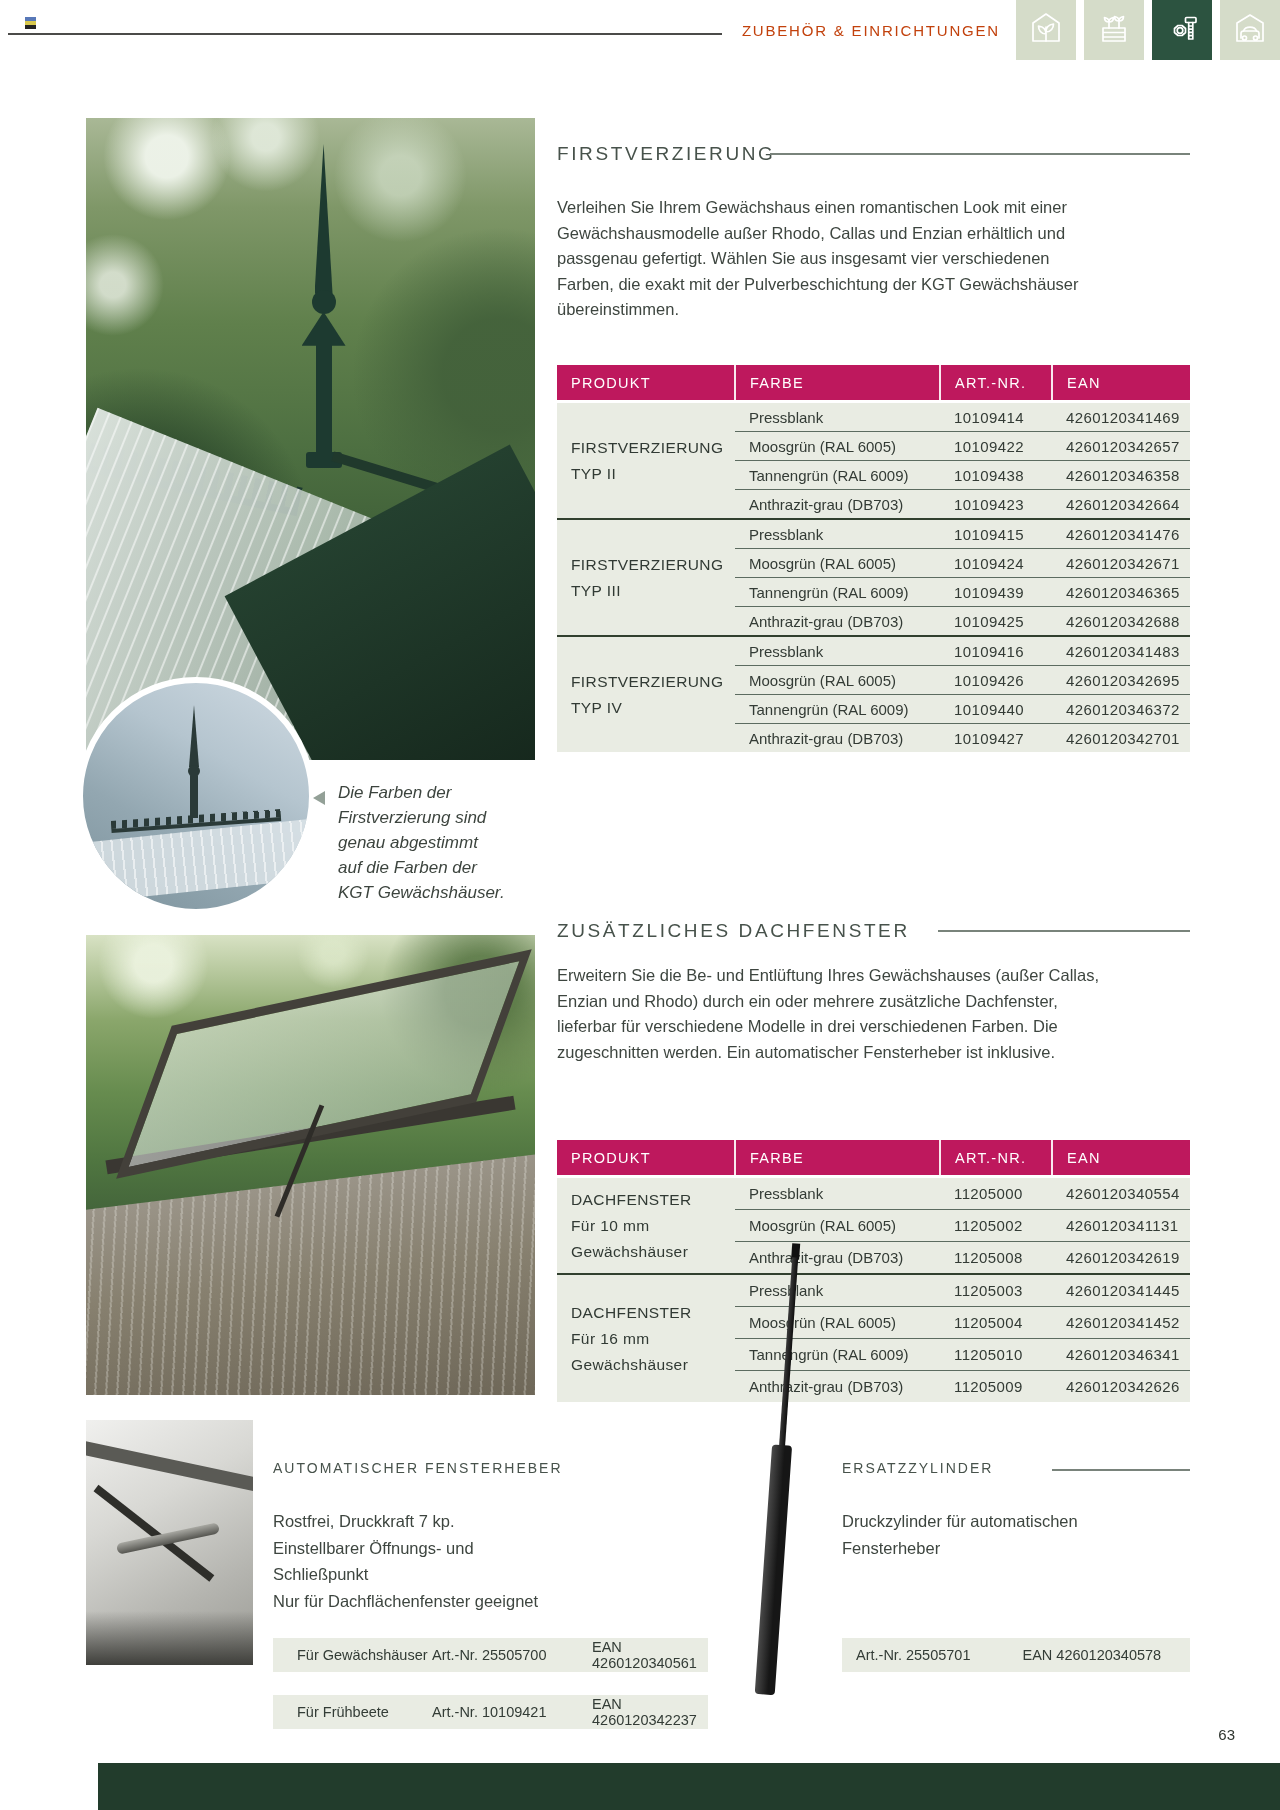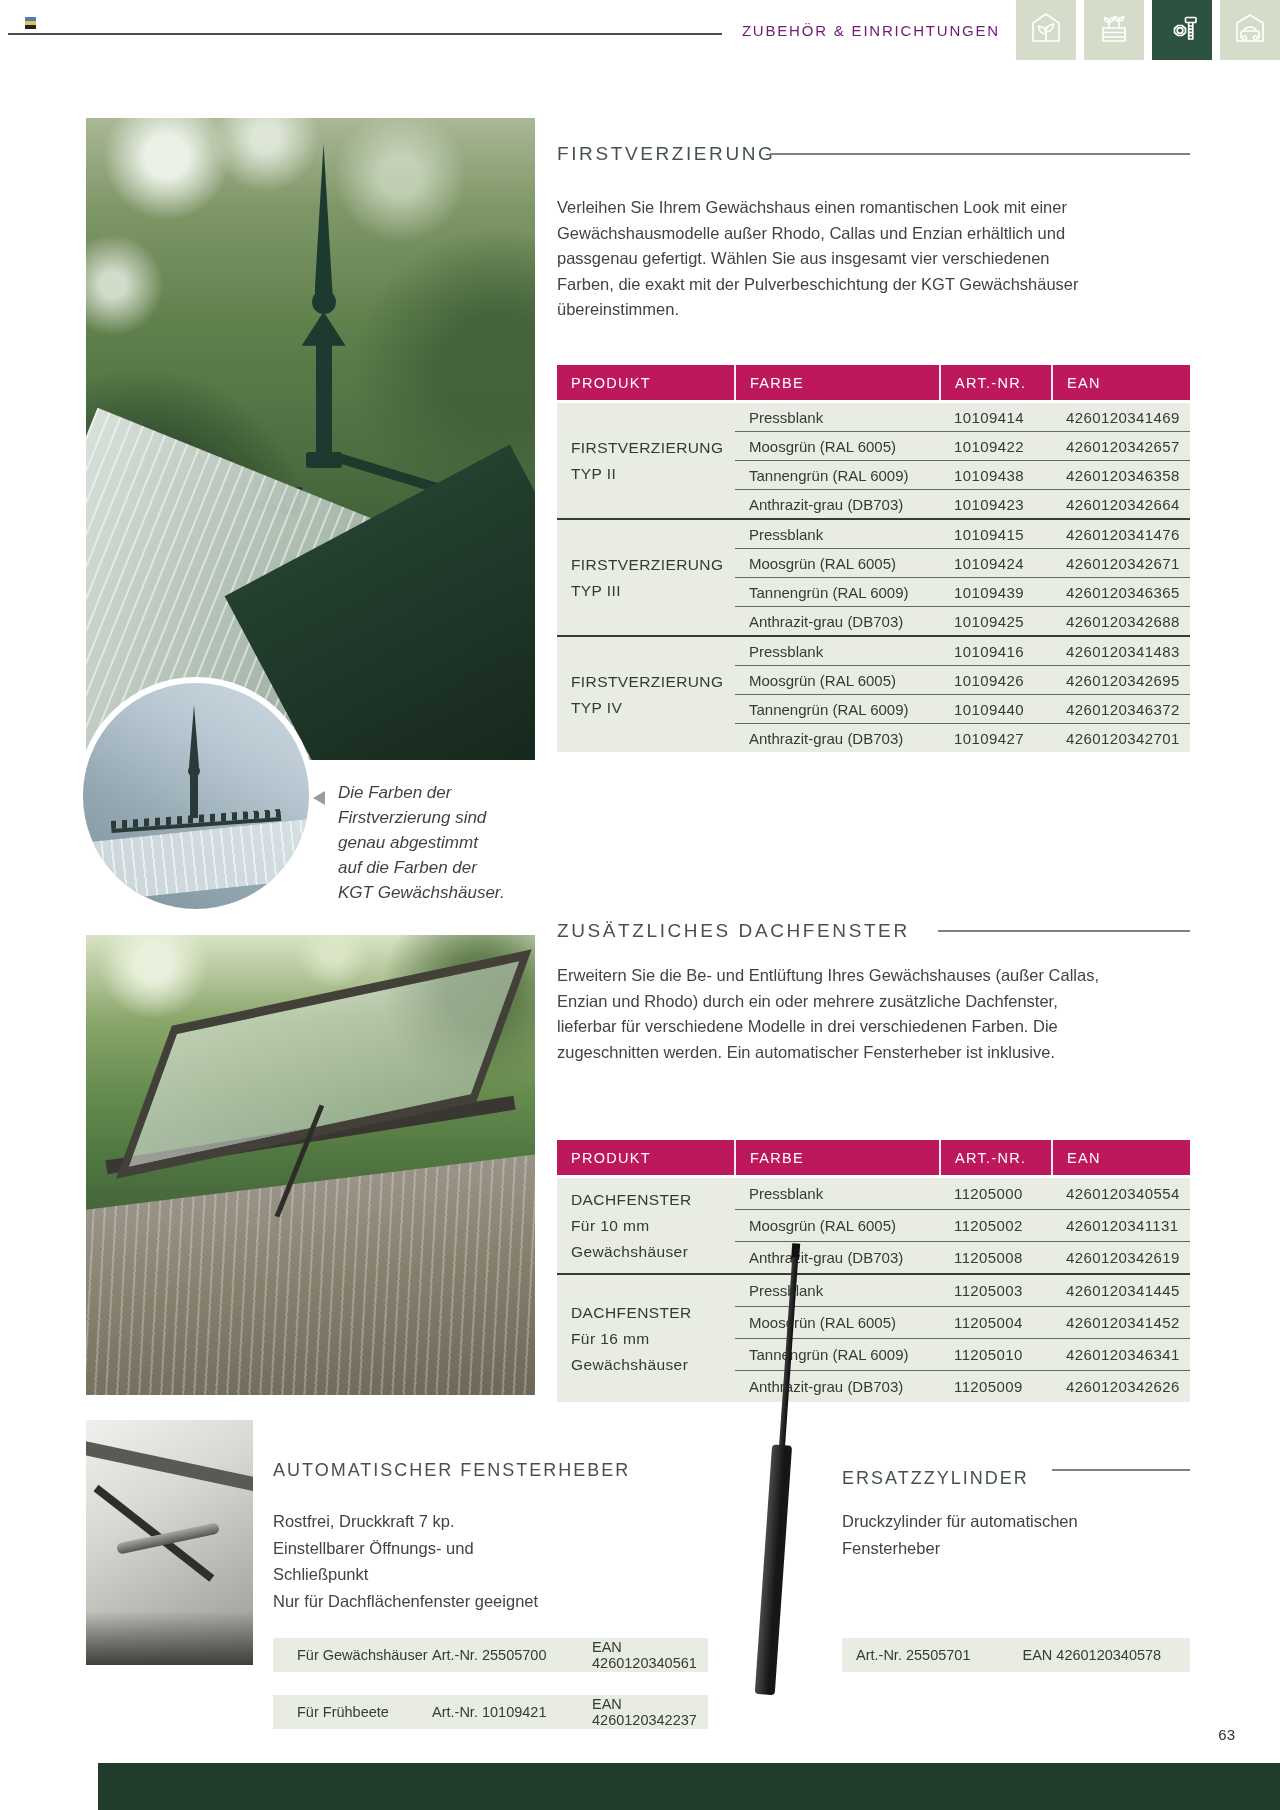--- a/index.html
+++ b/index.html
@@ -11,7 +11,7 @@
   .regmark{left:25px;top:17px;width:11px;height:13px;}
   .regmark div{height:4px;}
   .hdr-line{left:8px;top:33px;width:714px;height:2px;background:#4b4b49;}
-  .hdr-title{top:22px;right:280px;font-size:15px;letter-spacing:1.8px;color:#701a75;}
+  .hdr-title{top:22px;right:280px;font-size:15px;letter-spacing:1.8px;color:#c2410c;}
   .tabs{top:0;right:0;display:flex;gap:8px;}
   .tab{width:60px;height:60px;background:#d5dcc9;display:flex;align-items:center;justify-content:center;}
   .tab.active{background:#2c5340;}

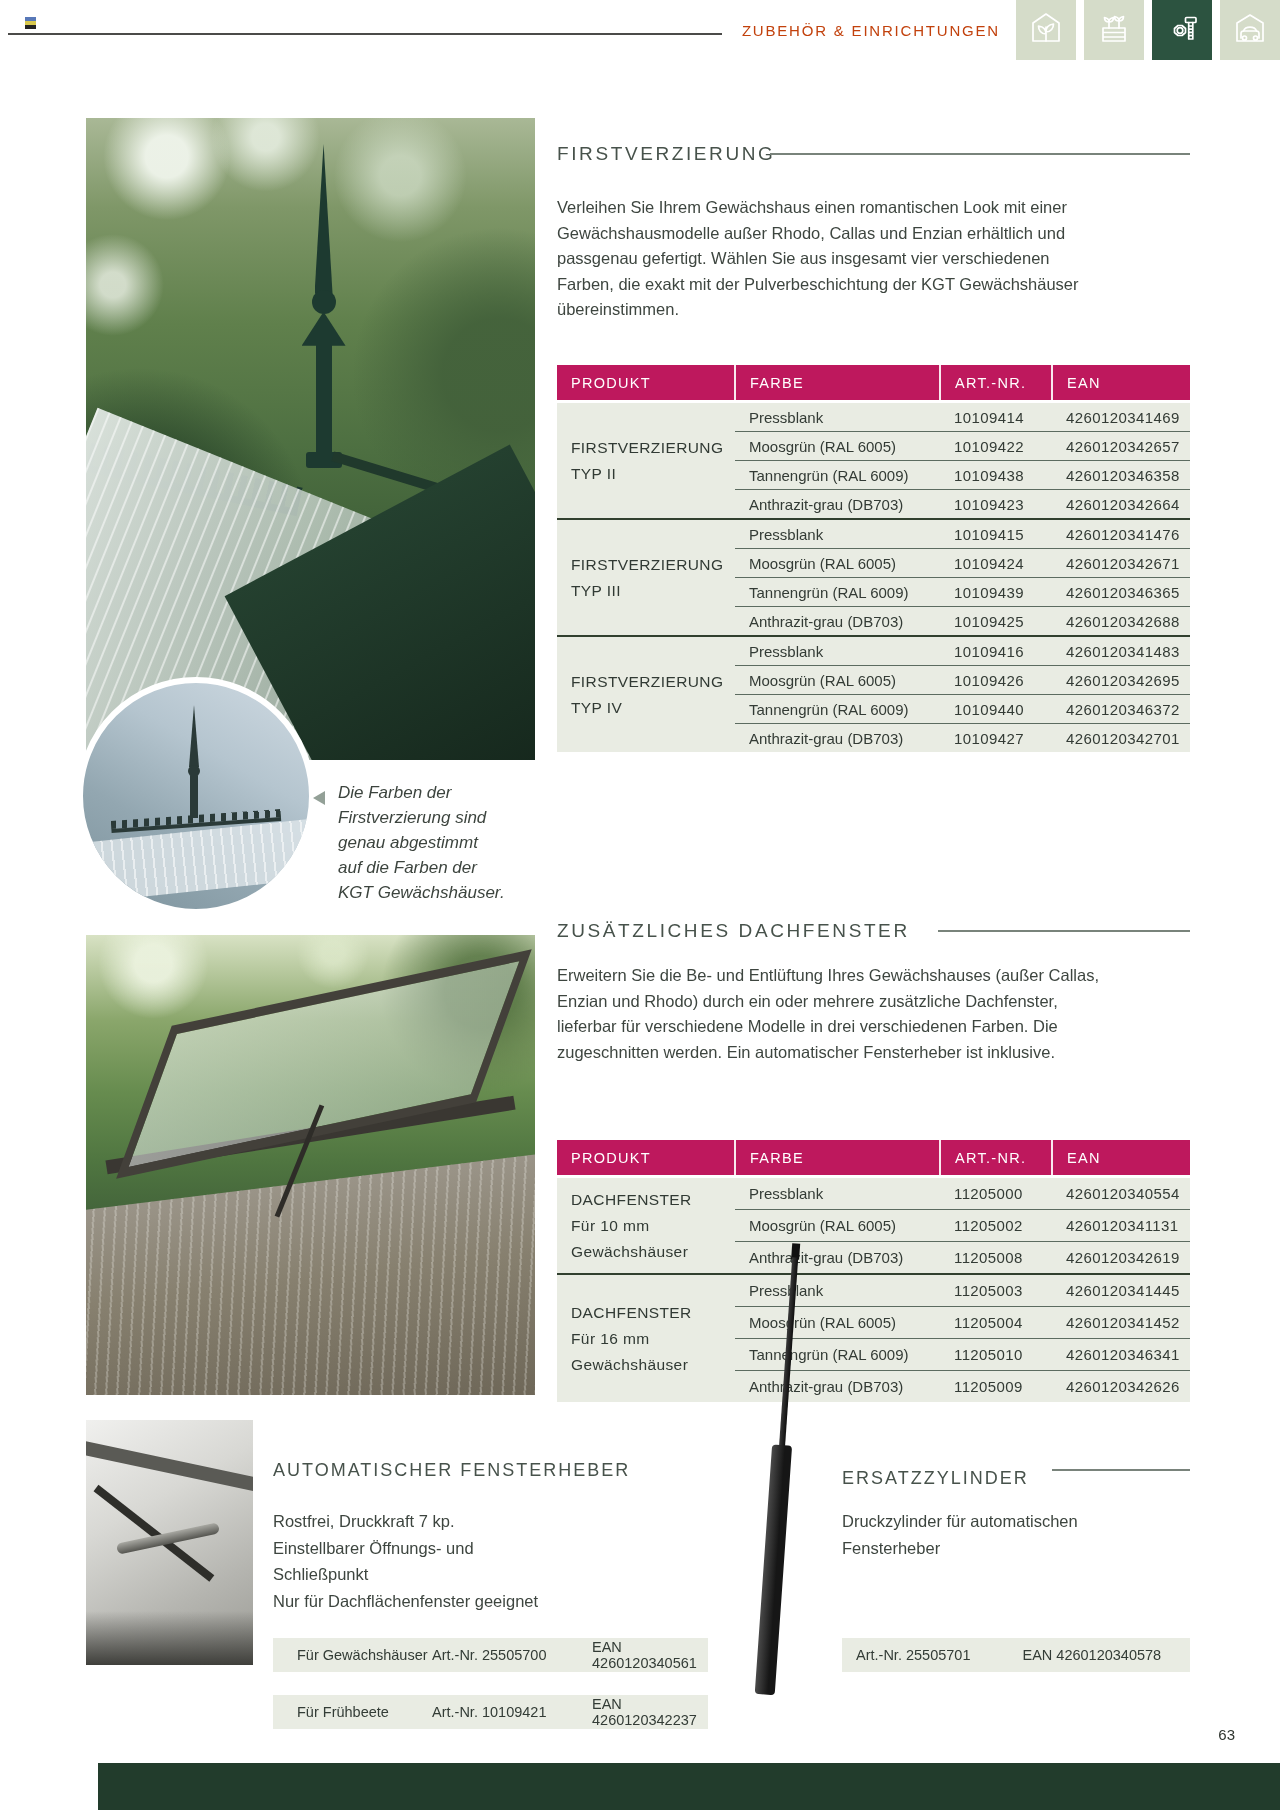--- a/index.html
+++ b/index.html
@@ -102,7 +102,7 @@
   .ptable td.num{letter-spacing:.4px;}
 
   
-  .sub-heading{font-size:18px;letter-spacing:2px;color:#47524b;}
+  .sub-heading{font-size:14px;letter-spacing:2px;color:#47524b;}
   .body-lines{font-size:16.5px;line-height:26.5px;color:#3d453f;}
   .info-row{background:#e9ece3;height:34px;display:flex;align-items:center;font-size:14.5px;color:#333c36;}
   .info-row .lbl{flex:0 0 135px;padding-left:24px;}

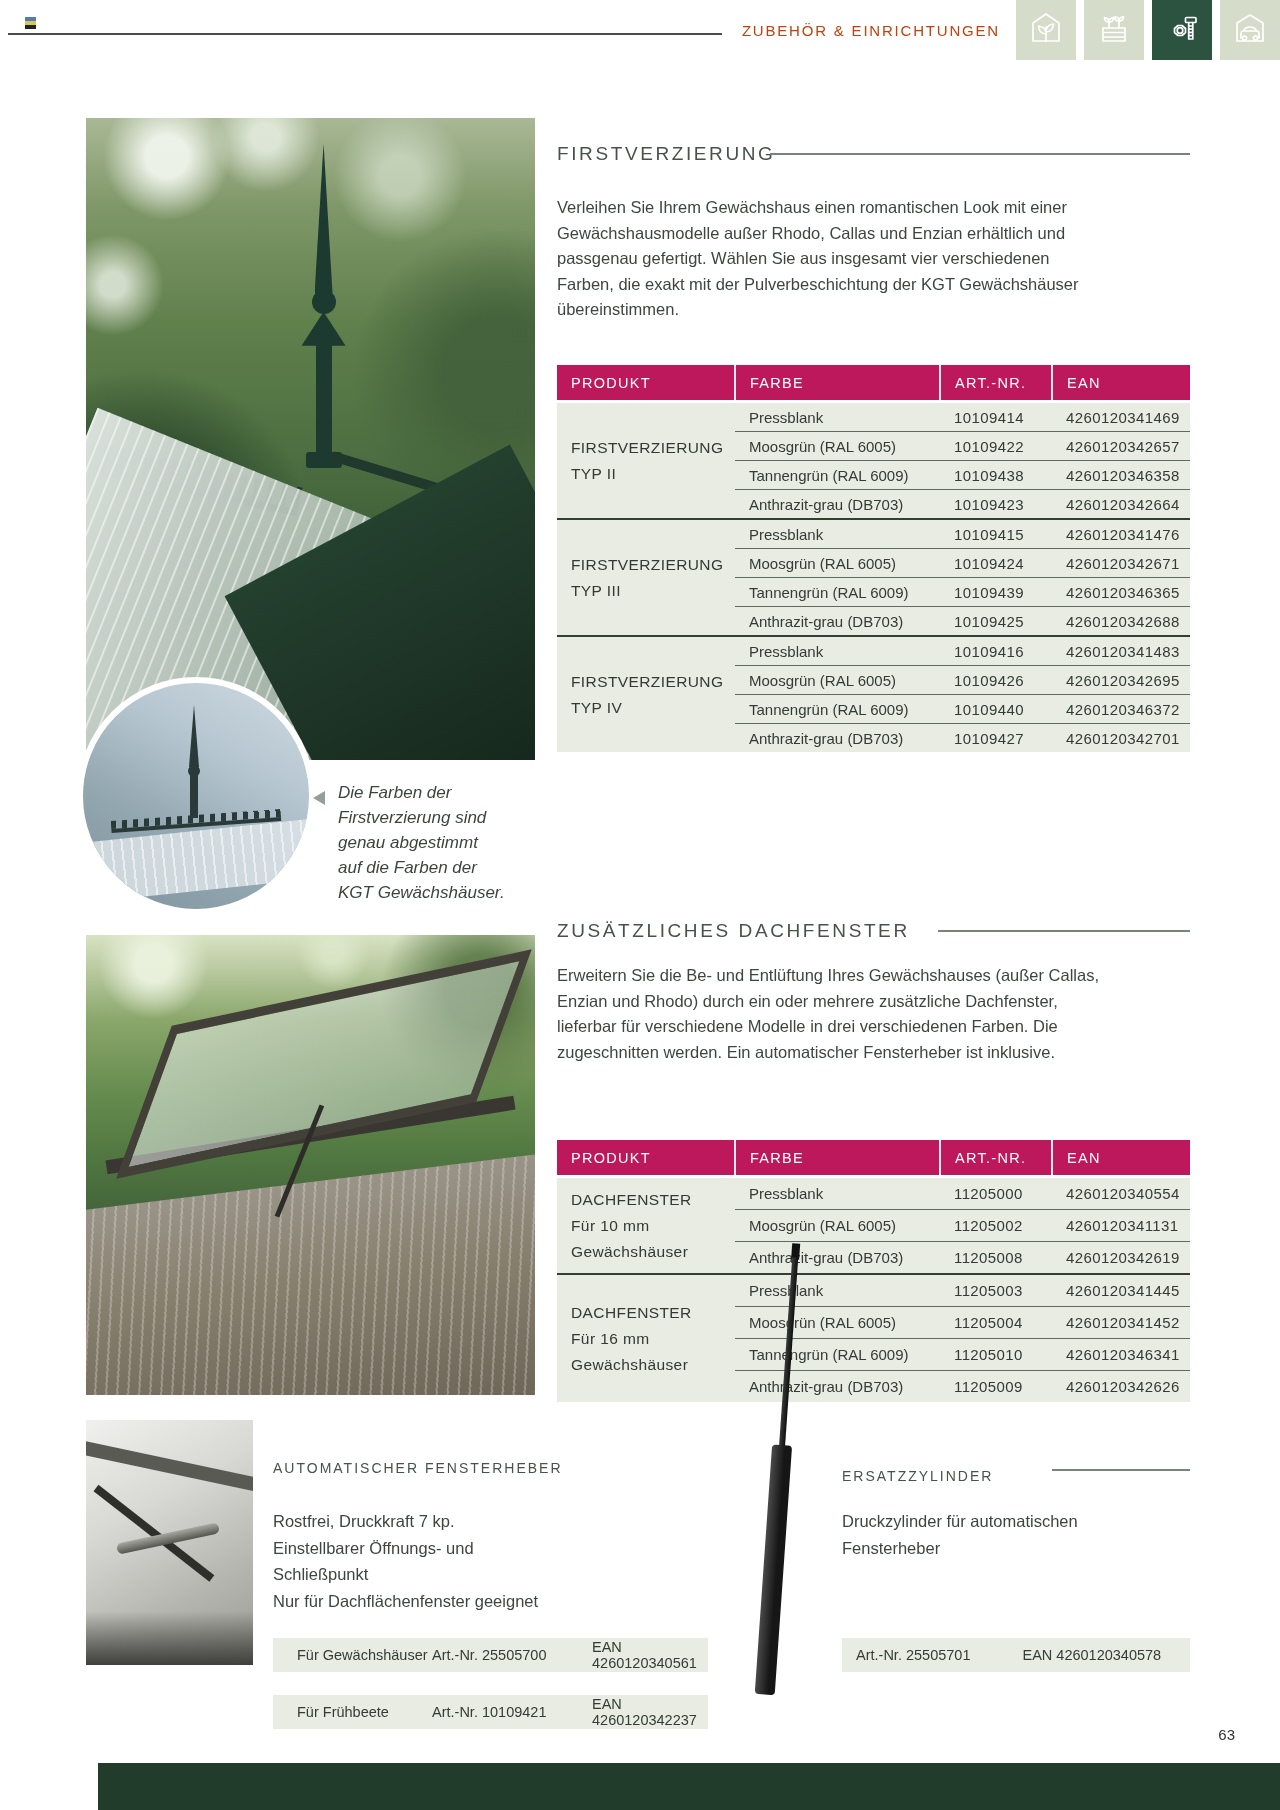--- a/index.html
+++ b/index.html
@@ -409,7 +409,7 @@
     <div class="cyl-body"></div>
 </div>
 
-<div class="abs sub-heading" style="left:842px;top:1460px;margin-top:8px;">ERSATZZYLINDER</div>
+<div class="abs sub-heading" style="left:842px;top:1460px;">ERSATZZYLINDER</div>
 <div class="abs heading-rule" style="left:1052px;top:1469px;width:138px;"></div>
 <div class="abs body-lines" style="left:842px;top:1508px;width:320px;">
     <div>Druckzylinder für automatischen</div>

